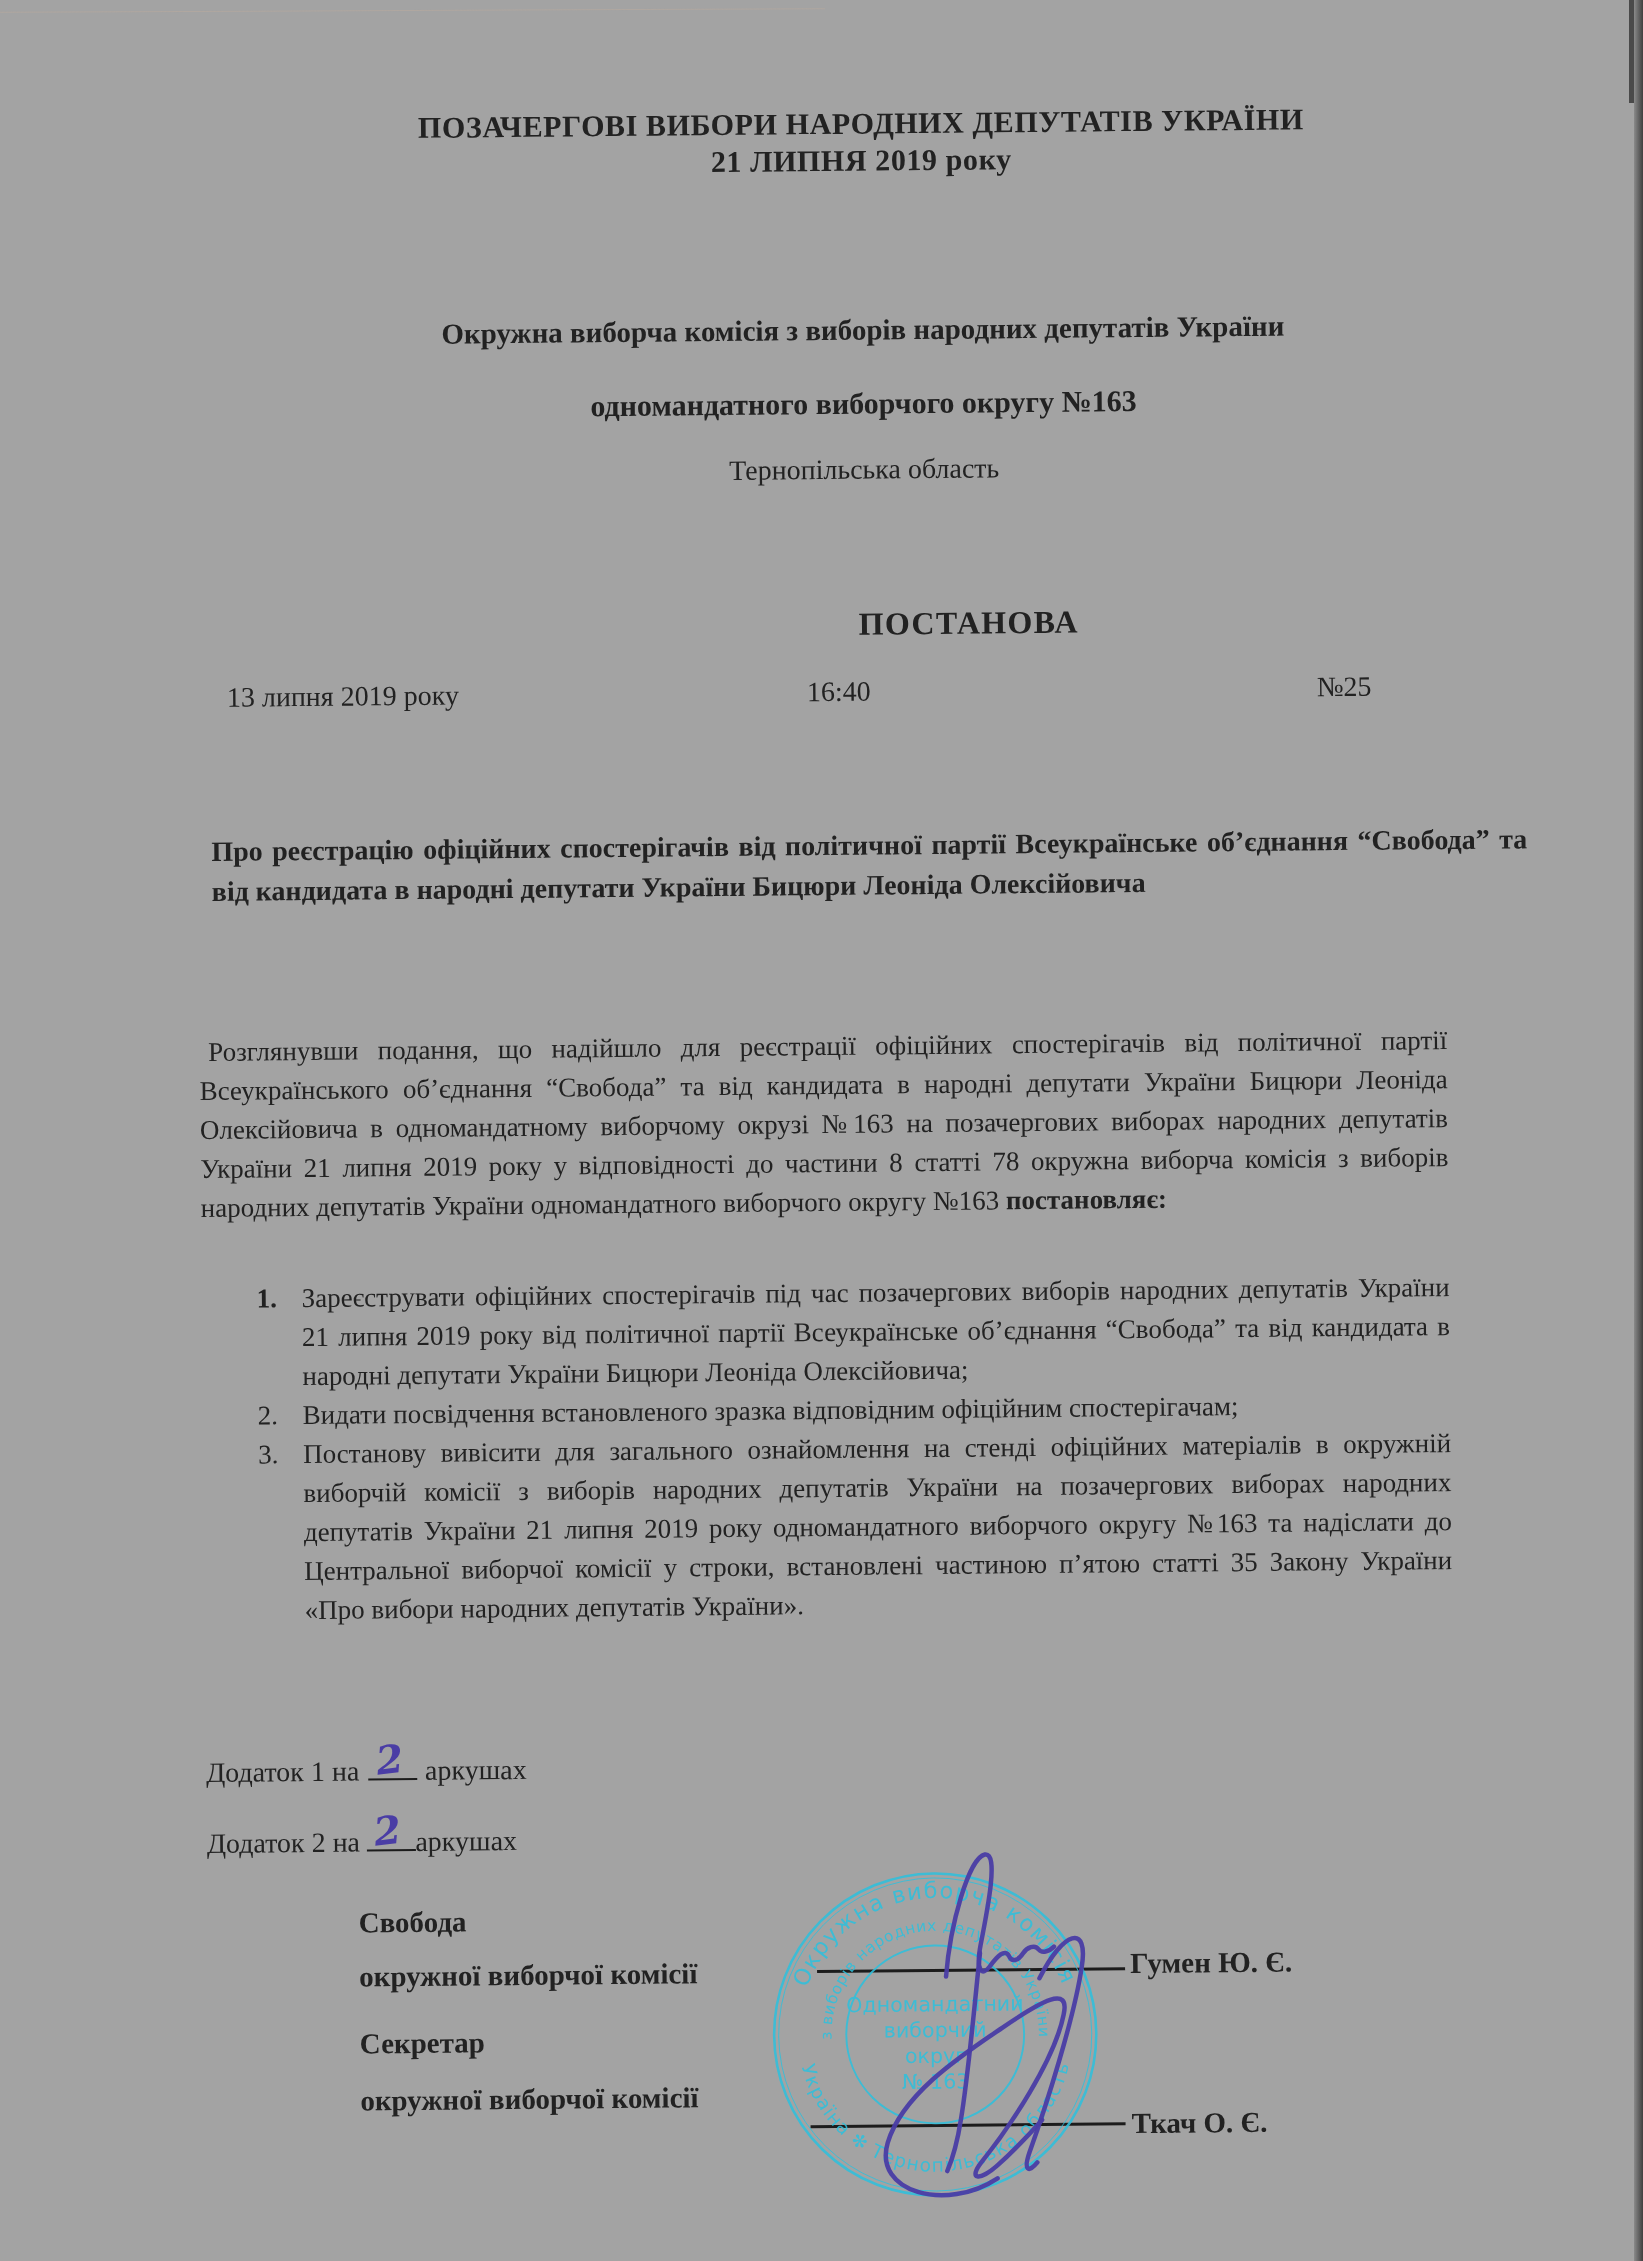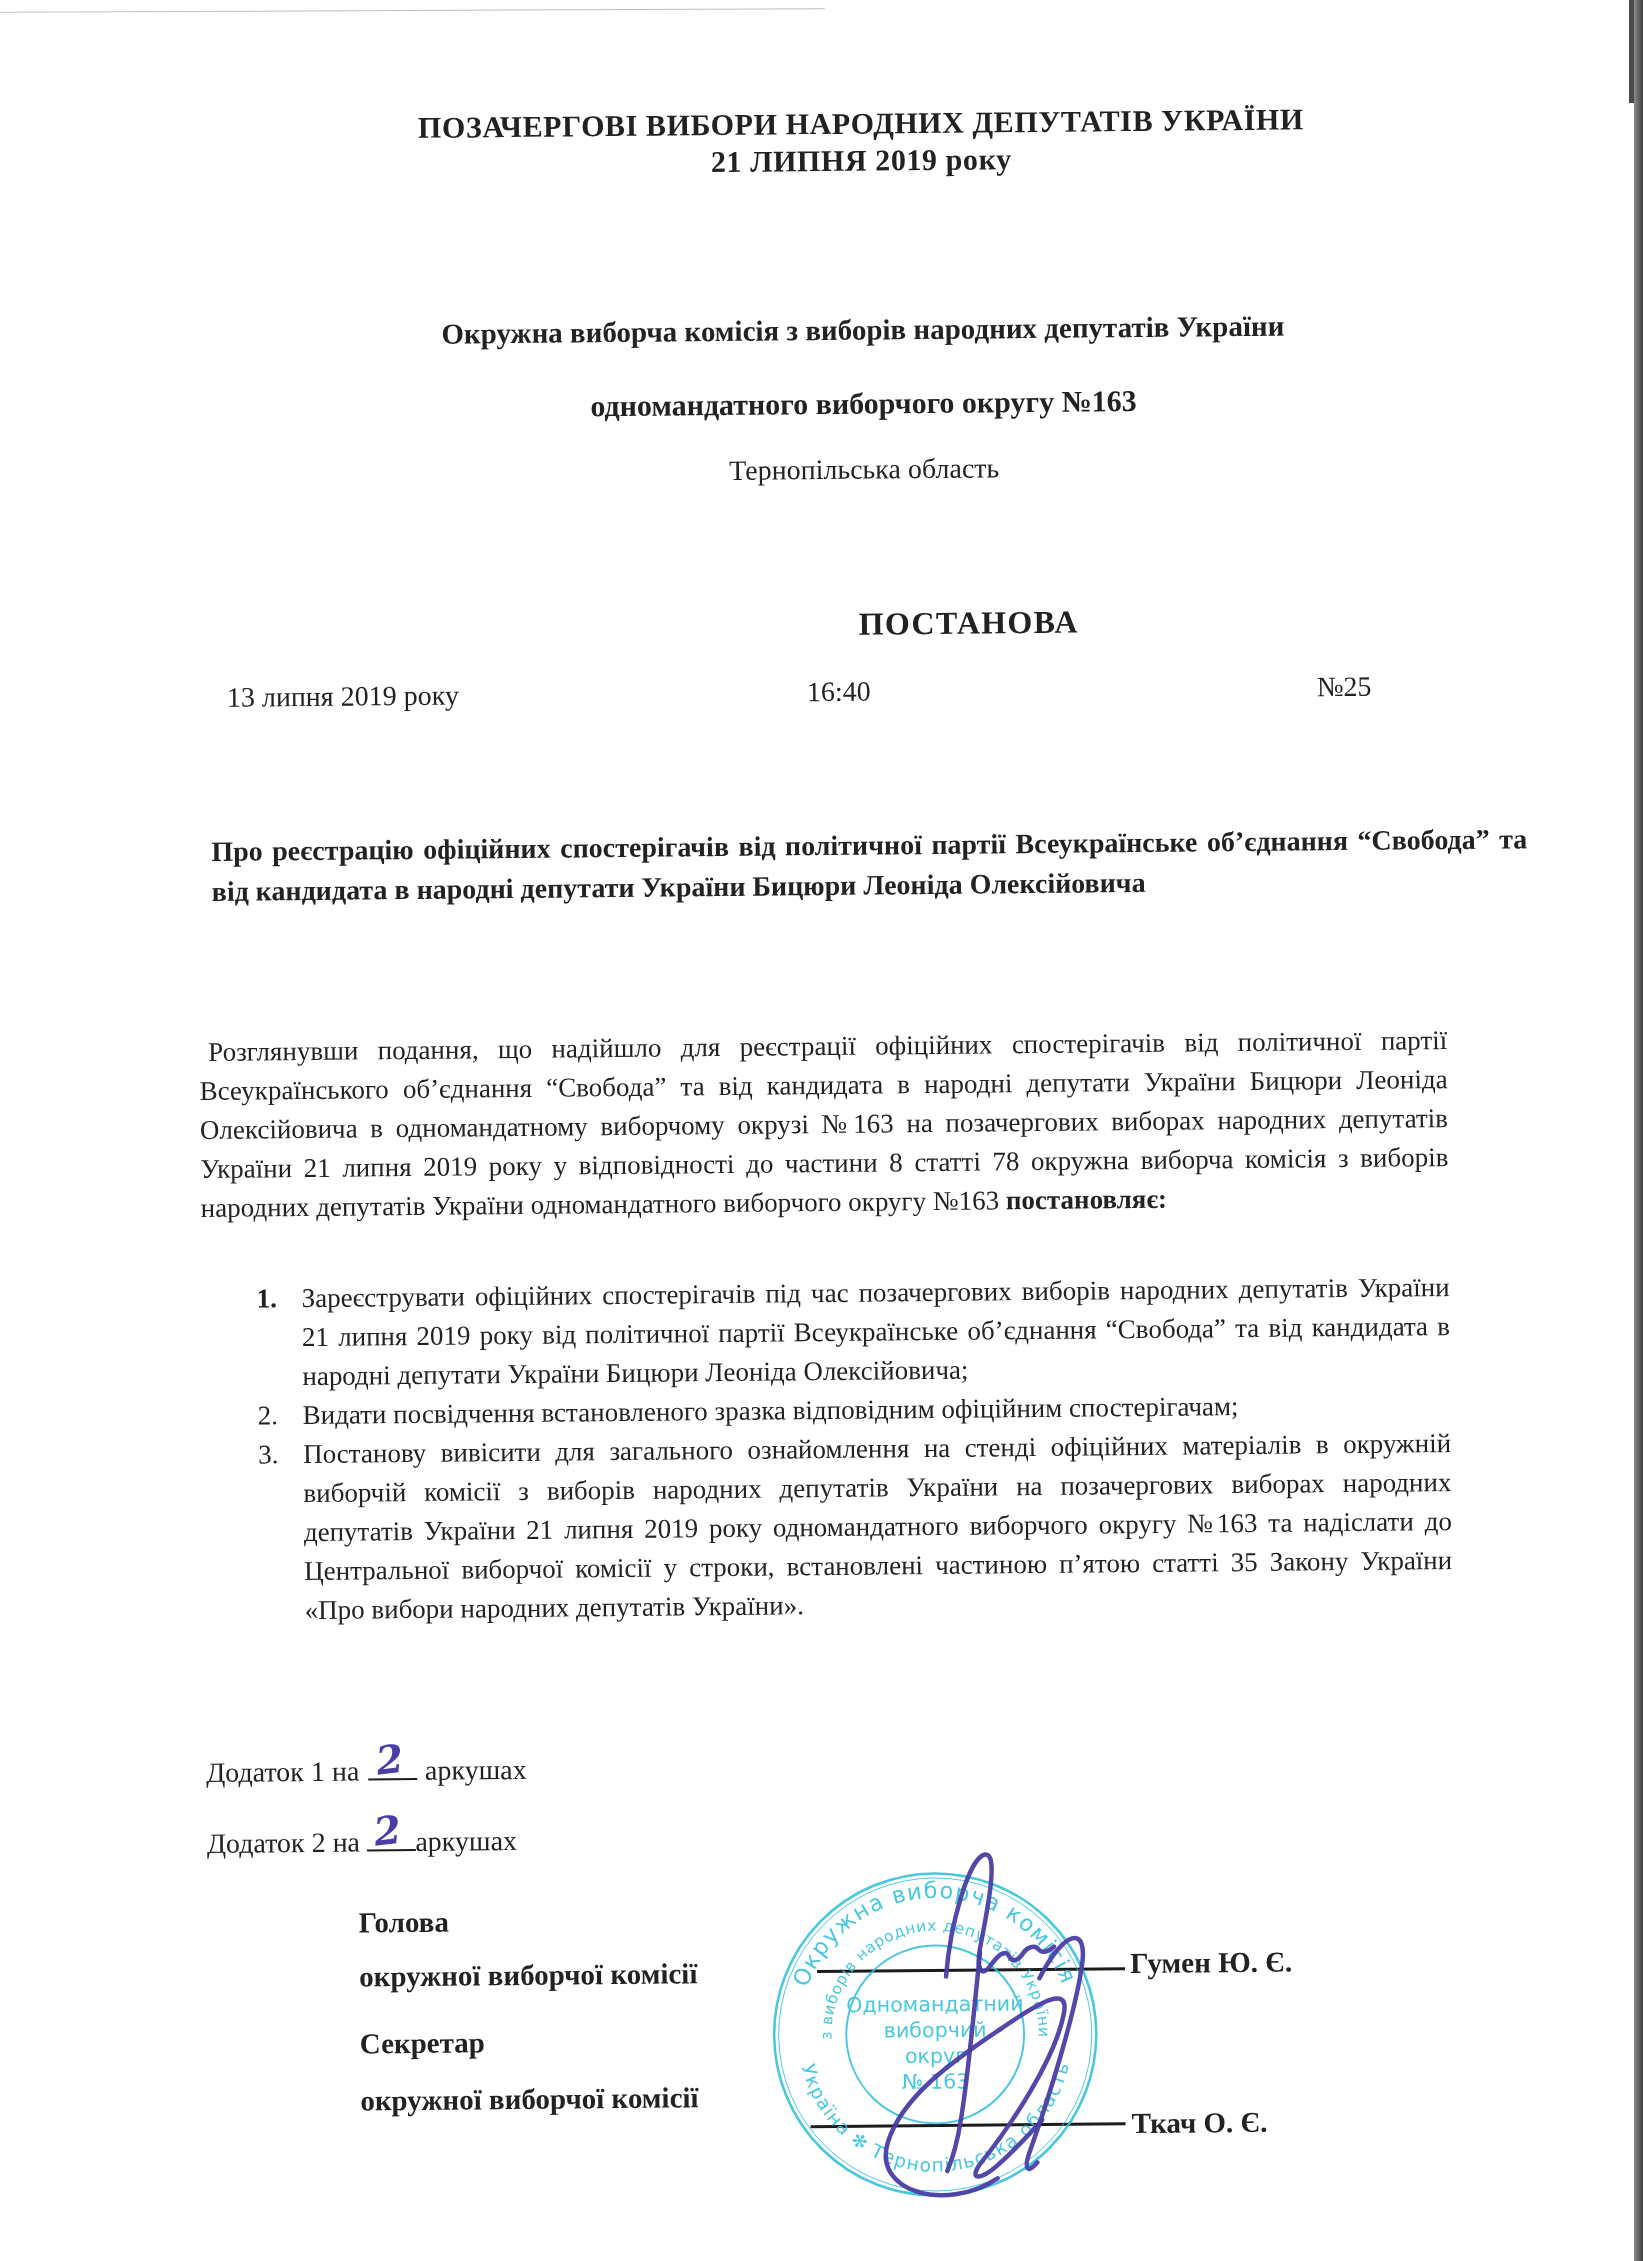--- a/index.html
+++ b/index.html
@@ -6,7 +6,7 @@
   .page{
     position:relative;
     width:1644px;height:2261px;
-    background:#ffffff;
+    background:#a3a3a3;
     overflow:hidden;
     font-family:"Liberation Serif","DejaVu Serif",serif;
     color:var(--text,#222);

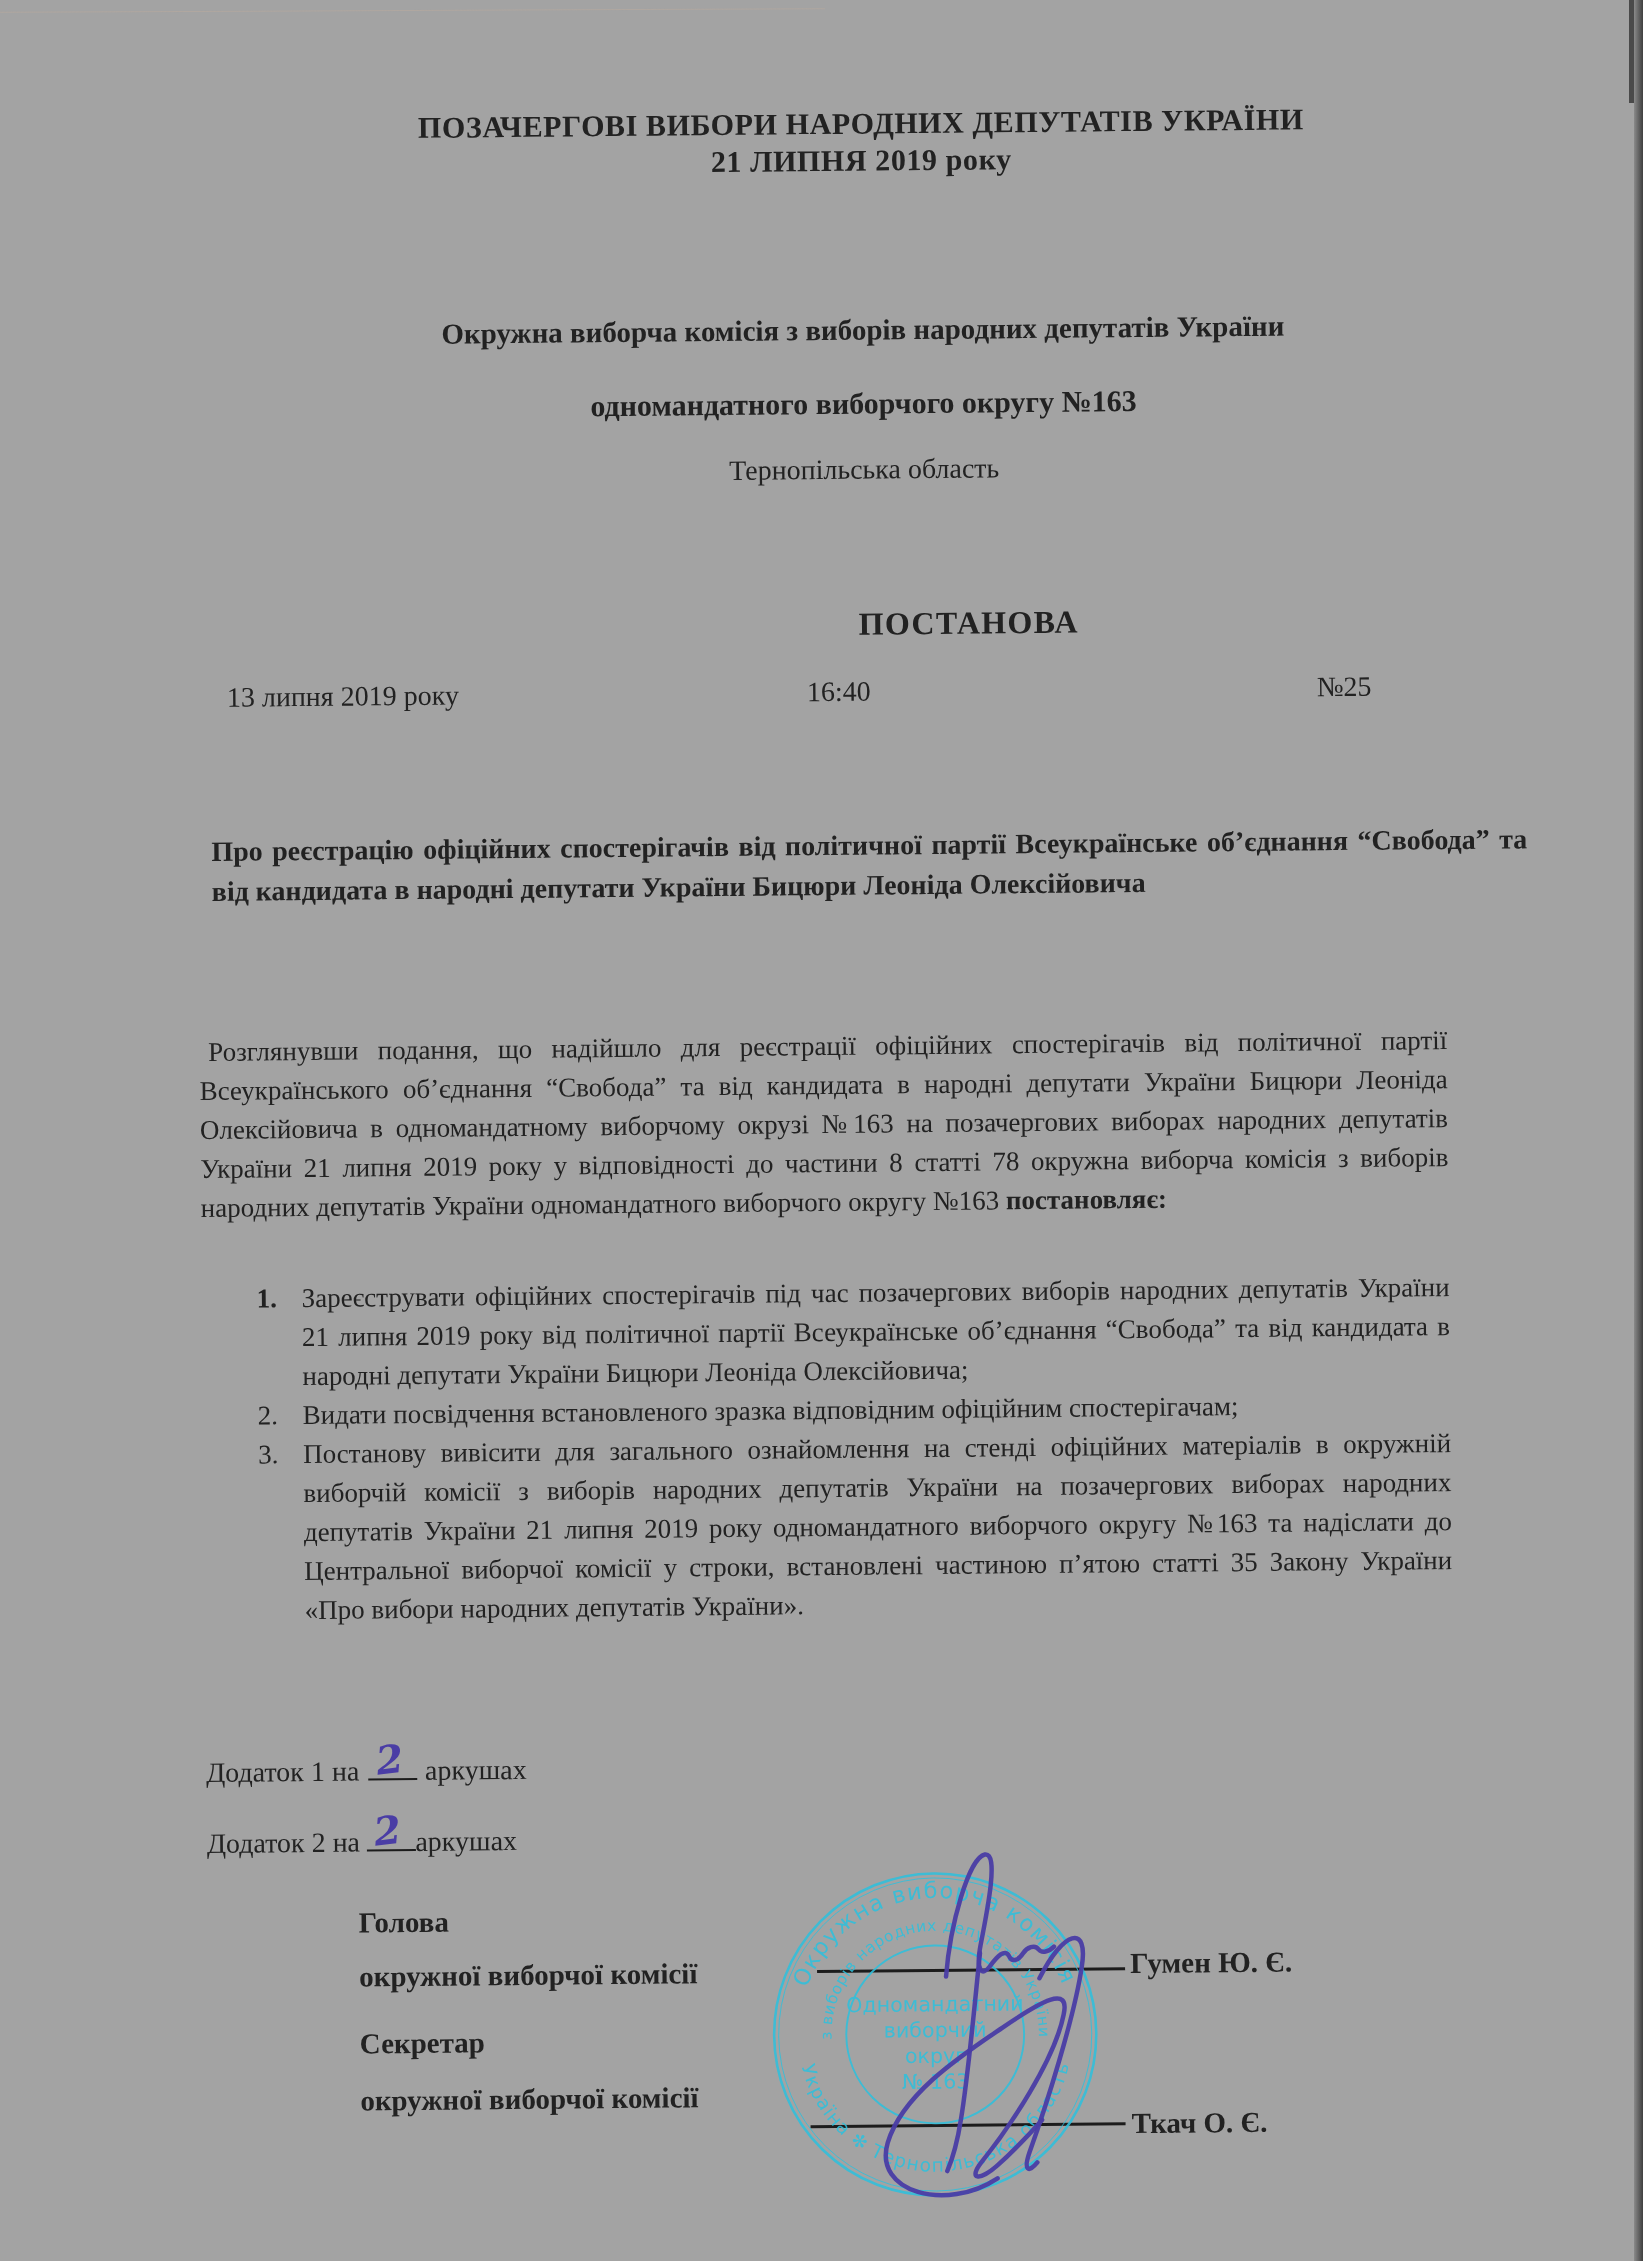--- a/index.html
+++ b/index.html
@@ -103,7 +103,7 @@
       <span>Додаток 2 на</span><span class="hand-wrap wrap-tight"><span class="hand2">2</span></span><span>аркушах</span>
     </div>
 
-    <div class="sig-role" style="top:1908px;">Голова</div>
+    <div class="sig-role" style="top:1908px;">Свобода</div>
     <div class="sig-role" style="top:1962px;">окружної виборчої комісії</div>
     <div class="sig-line l1"></div>
     <div class="sig-name" style="top:1956px;">Гумен Ю. Є.</div>

